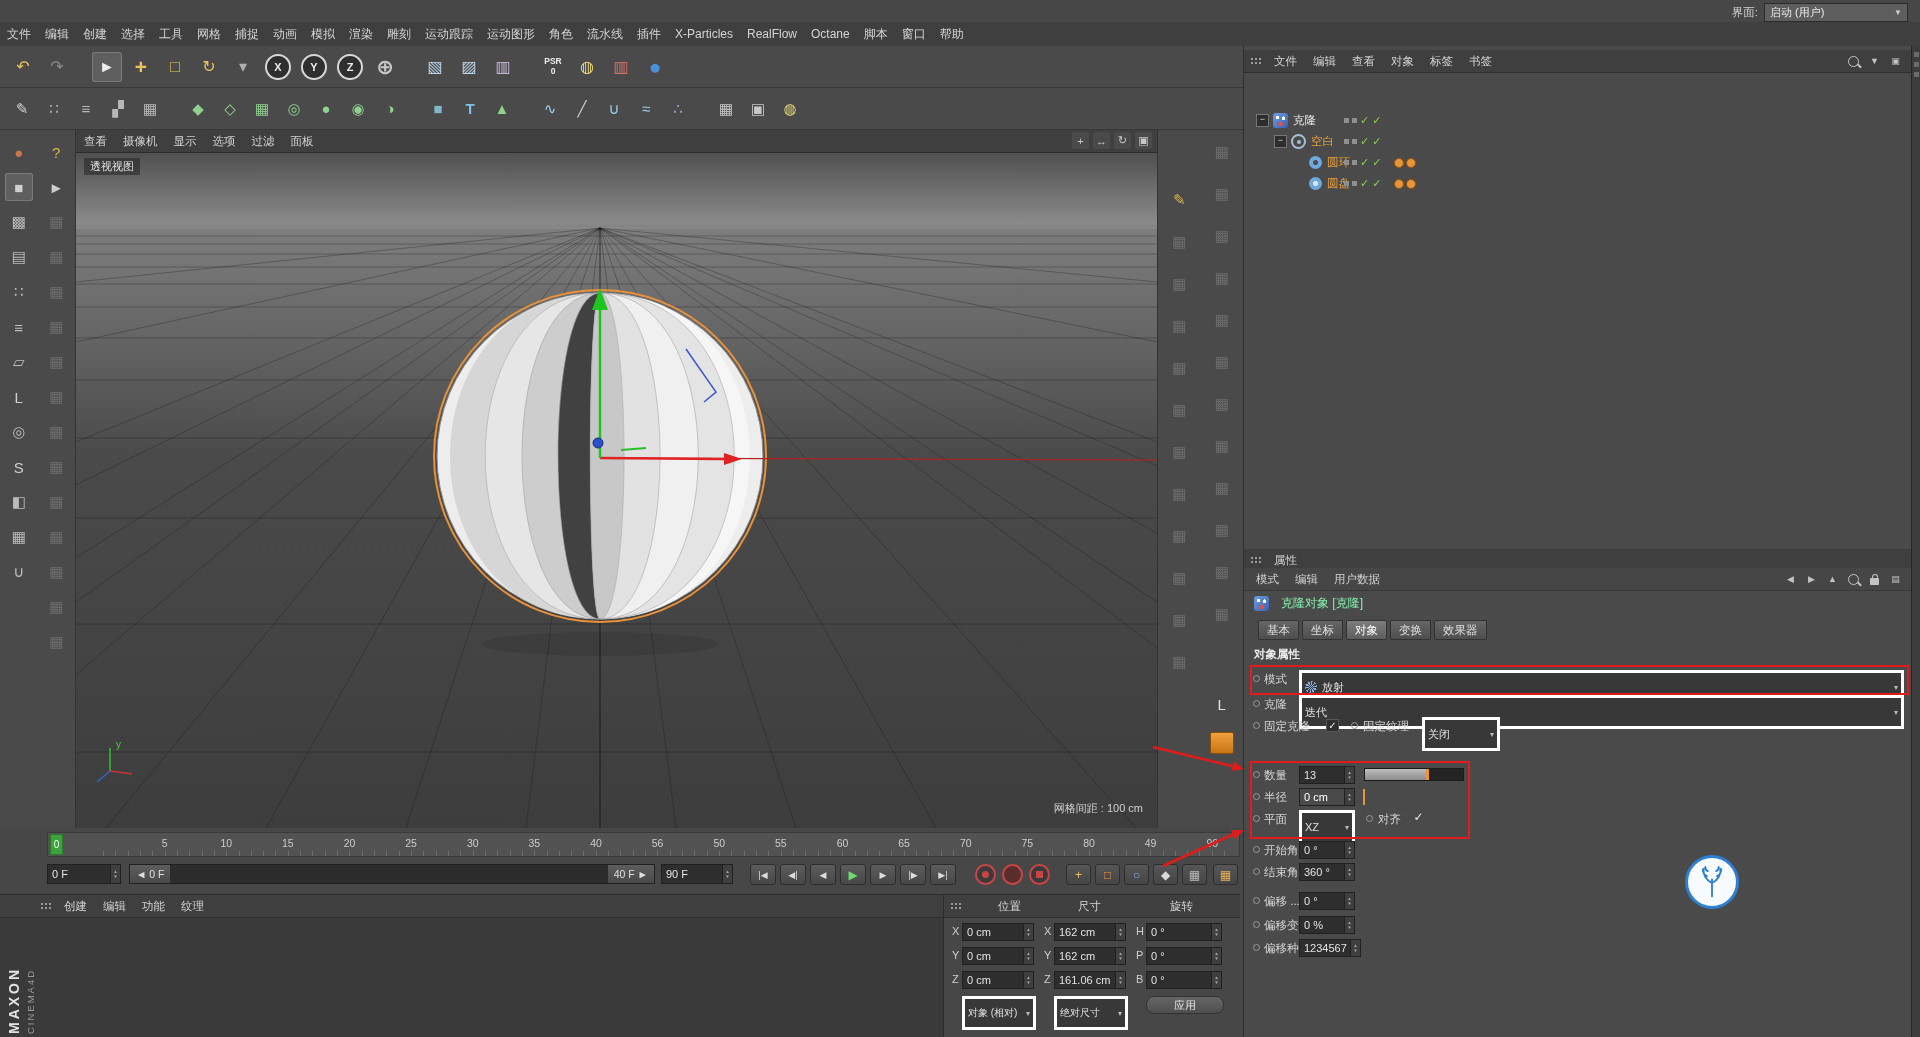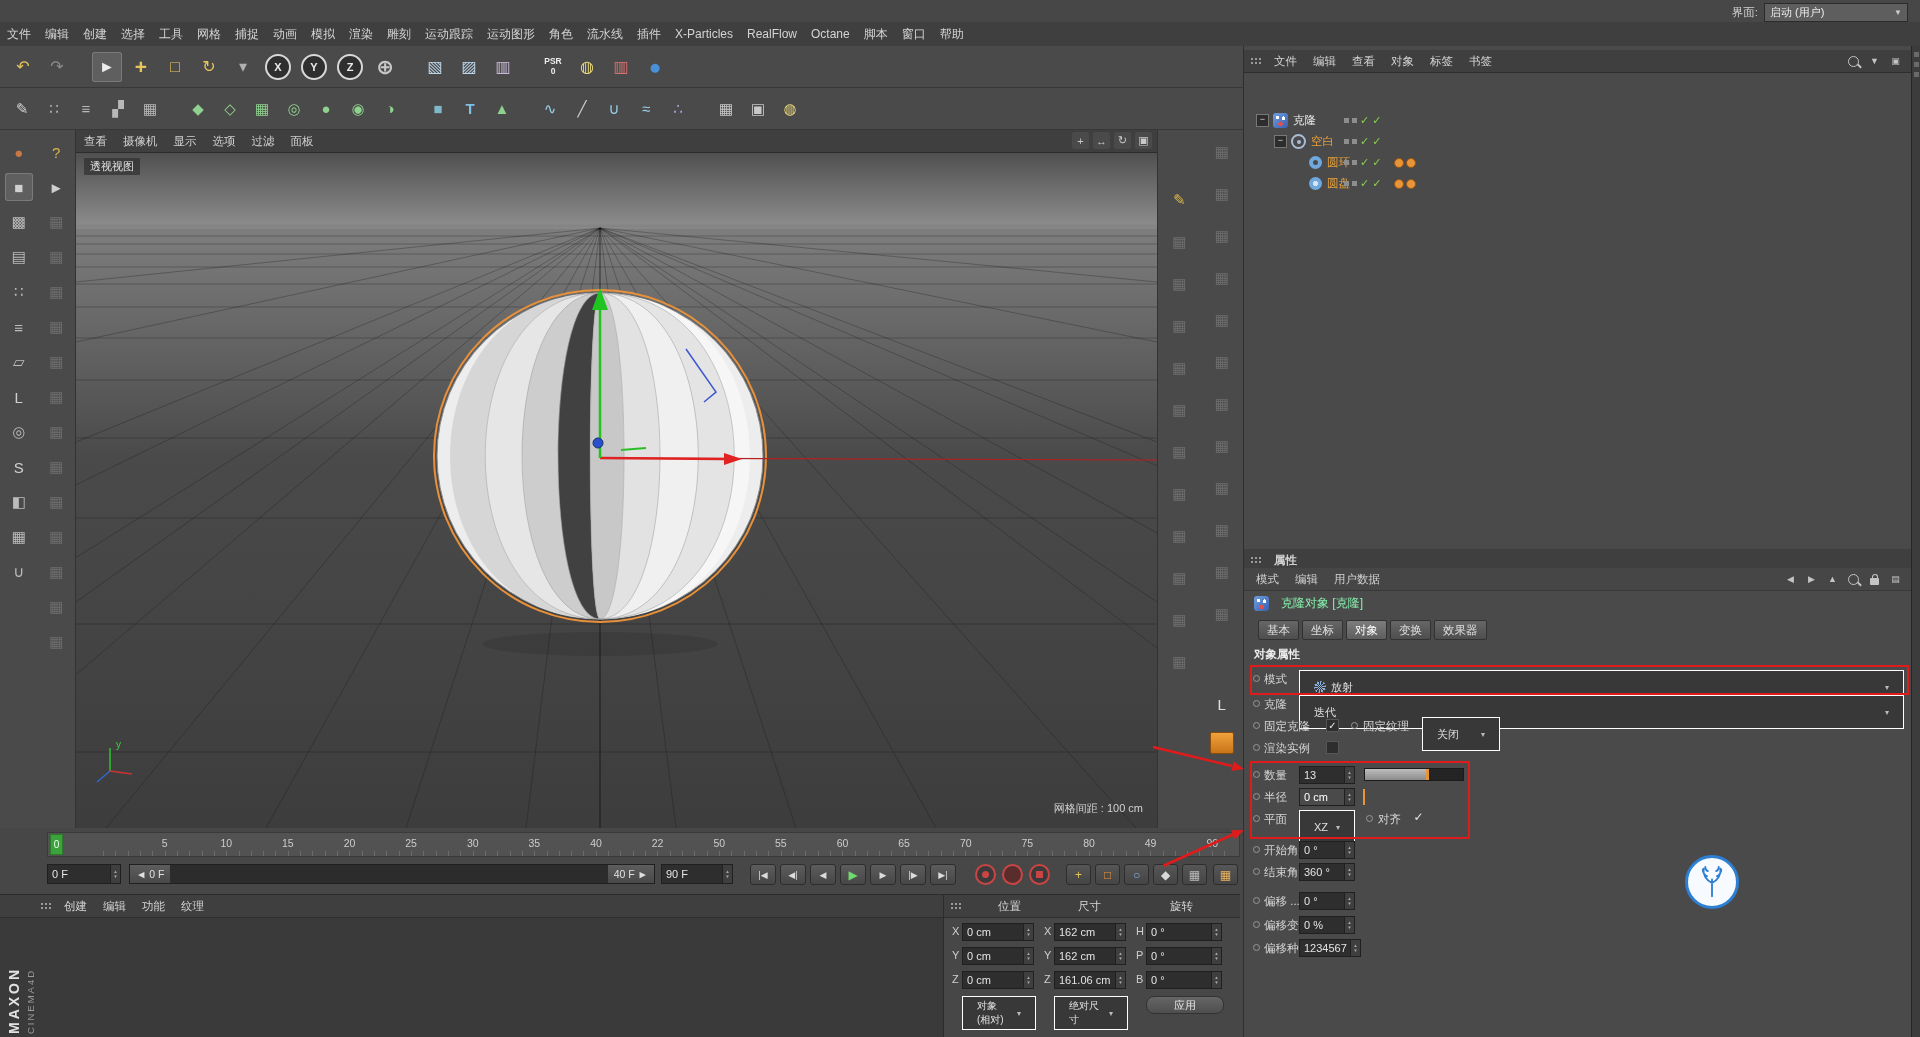--- a/index.html
+++ b/index.html
@@ -559,7 +559,7 @@
 
     <div class="panel-strip" style="top:503px">
       <span class="grip"></span>
-      <span class="mi" style="font-weight:bold">属性</span>
+      <span class="mi" style="font-weight:normal">属性</span>
     </div>
     <div class="panel-strip" style="top:522px;background:#464646;border-bottom:1px solid #383838">
       <span style="display:flex;padding-left:4px">

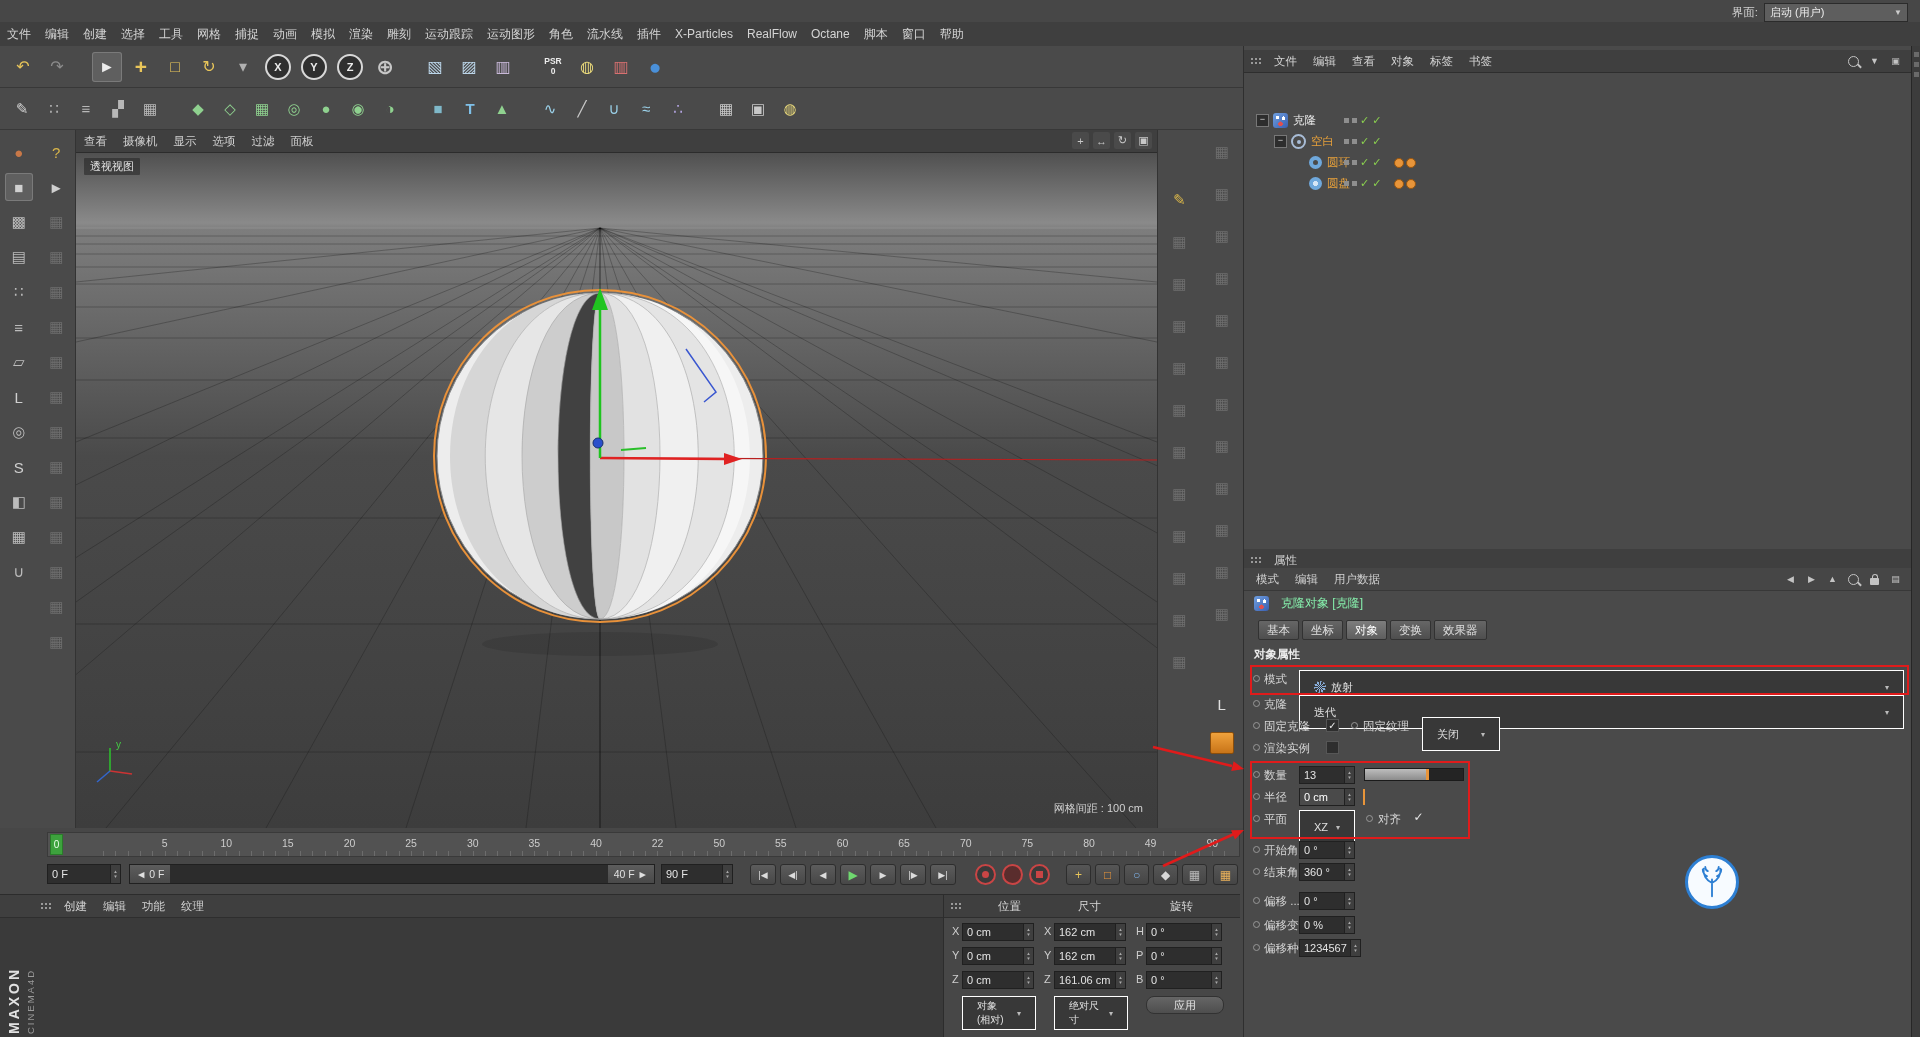--- a/index.html
+++ b/index.html
@@ -120,8 +120,8 @@
   .arow{position:absolute;left:0;right:8px;height:20px}
   .adot{position:absolute;left:9px;top:6px;width:7px;height:7px;border:1px solid #979797;border-radius:50%;box-sizing:border-box}
   .albl{position:absolute;top:3px;font-size:11.5px;color:#d6d6d6;white-space:nowrap}
-  .dd{position:absolute;top:1px;height:34px;background:#383838;border:1px solid #ffffff;display:flex;align-items:center;
-      padding:0 14px;font-size:11px;color:#e0e0e0;box-sizing:border-box}
+  .dd{position:absolute;top:1px;height:34px;background:#383838;border:3px solid #ffffff;display:flex;align-items:center;
+      padding:0 3px;font-size:11px;color:#e0e0e0;box-sizing:border-box}
   .ddarrow{margin-left:auto;font-size:8px;color:#bbb;padding-left:6px}
   .ddicon{width:12px;height:12px;margin-right:5px;flex:none}
   .ddicon.radial{border-radius:50%;background:repeating-conic-gradient(#8ab0dd 0 18deg,#383838 18deg 36deg)}

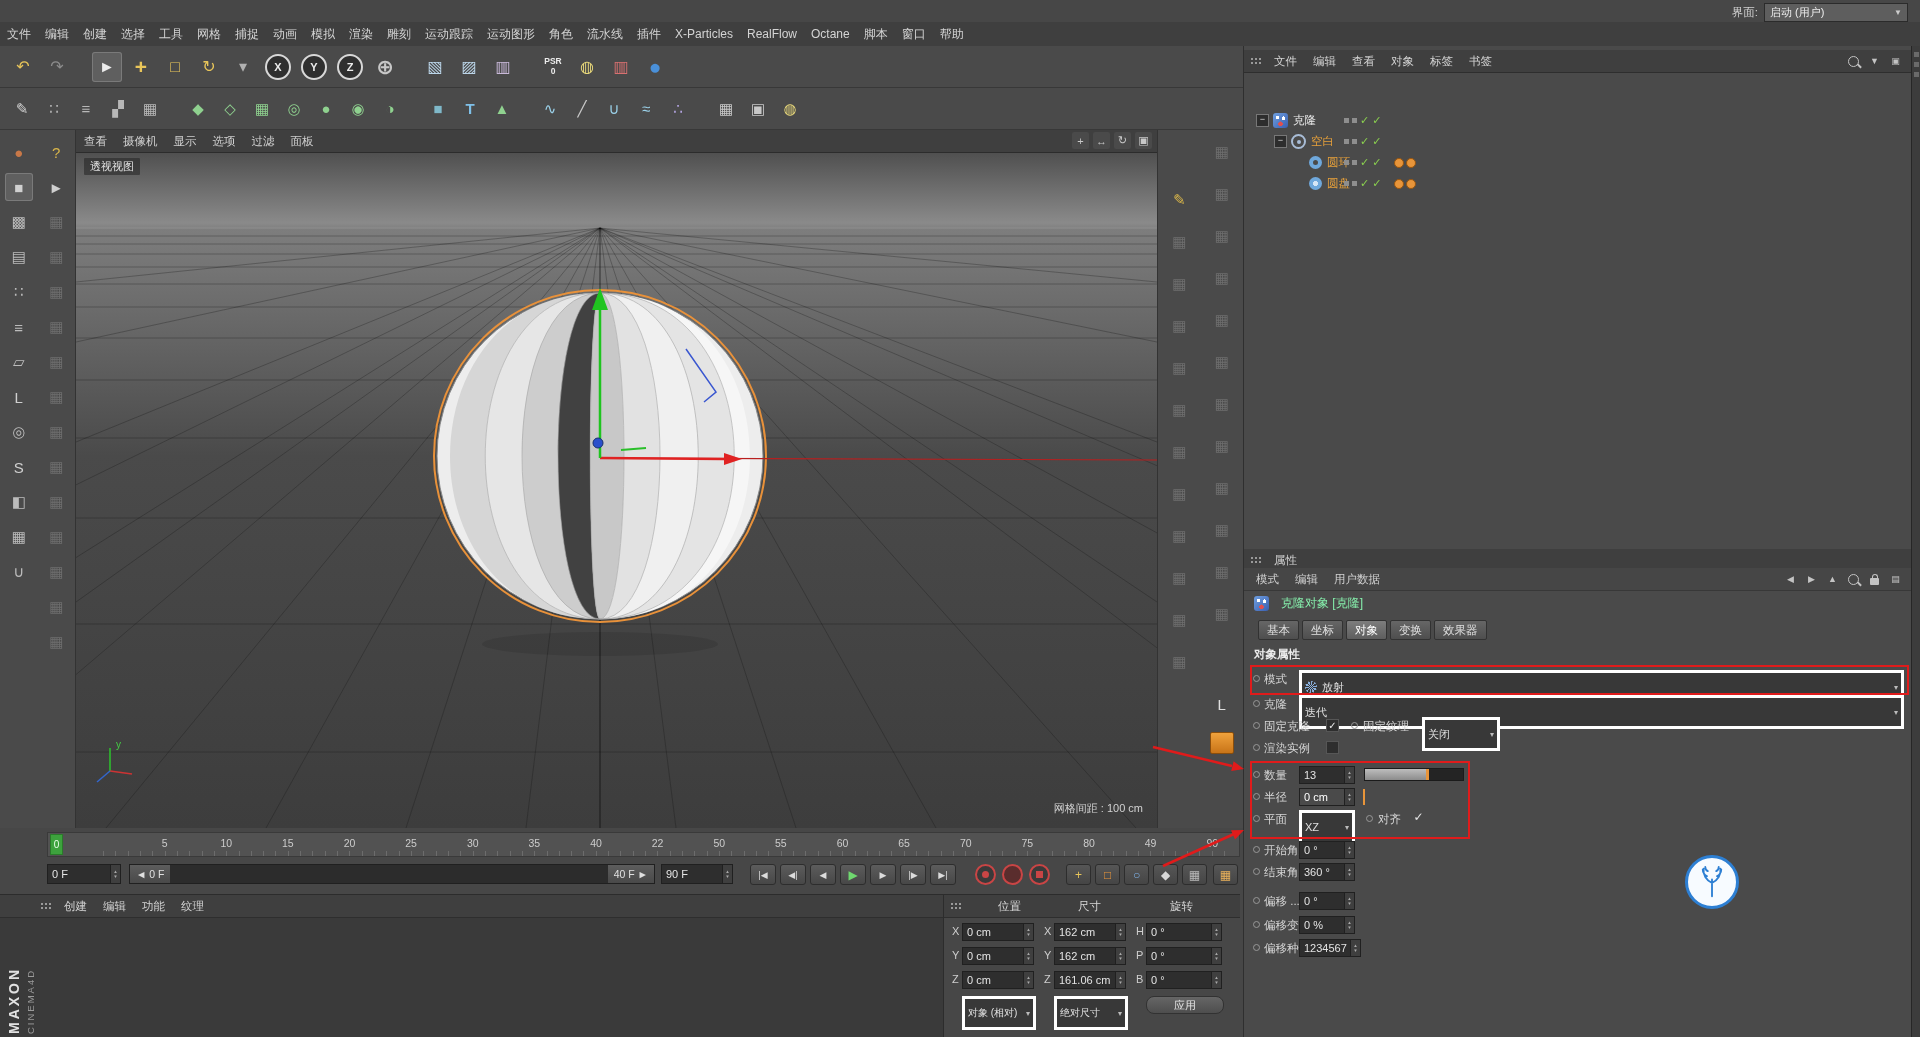--- a/index.html
+++ b/index.html
@@ -635,11 +635,6 @@
           <span class="ddarrow">▾</span>
       </div>
     </div>
-    <div class="arow" style="top:692px">
-      <span class="adot"></span>
-      <span class="albl" style="left:20px">渲染实例</span>
-      <span class="cb" style="left:82px"></span>
-    </div>
     <div class="arow" style="top:719px">
       <span class="adot"></span>
       <span class="albl" style="left:20px">数量</span>

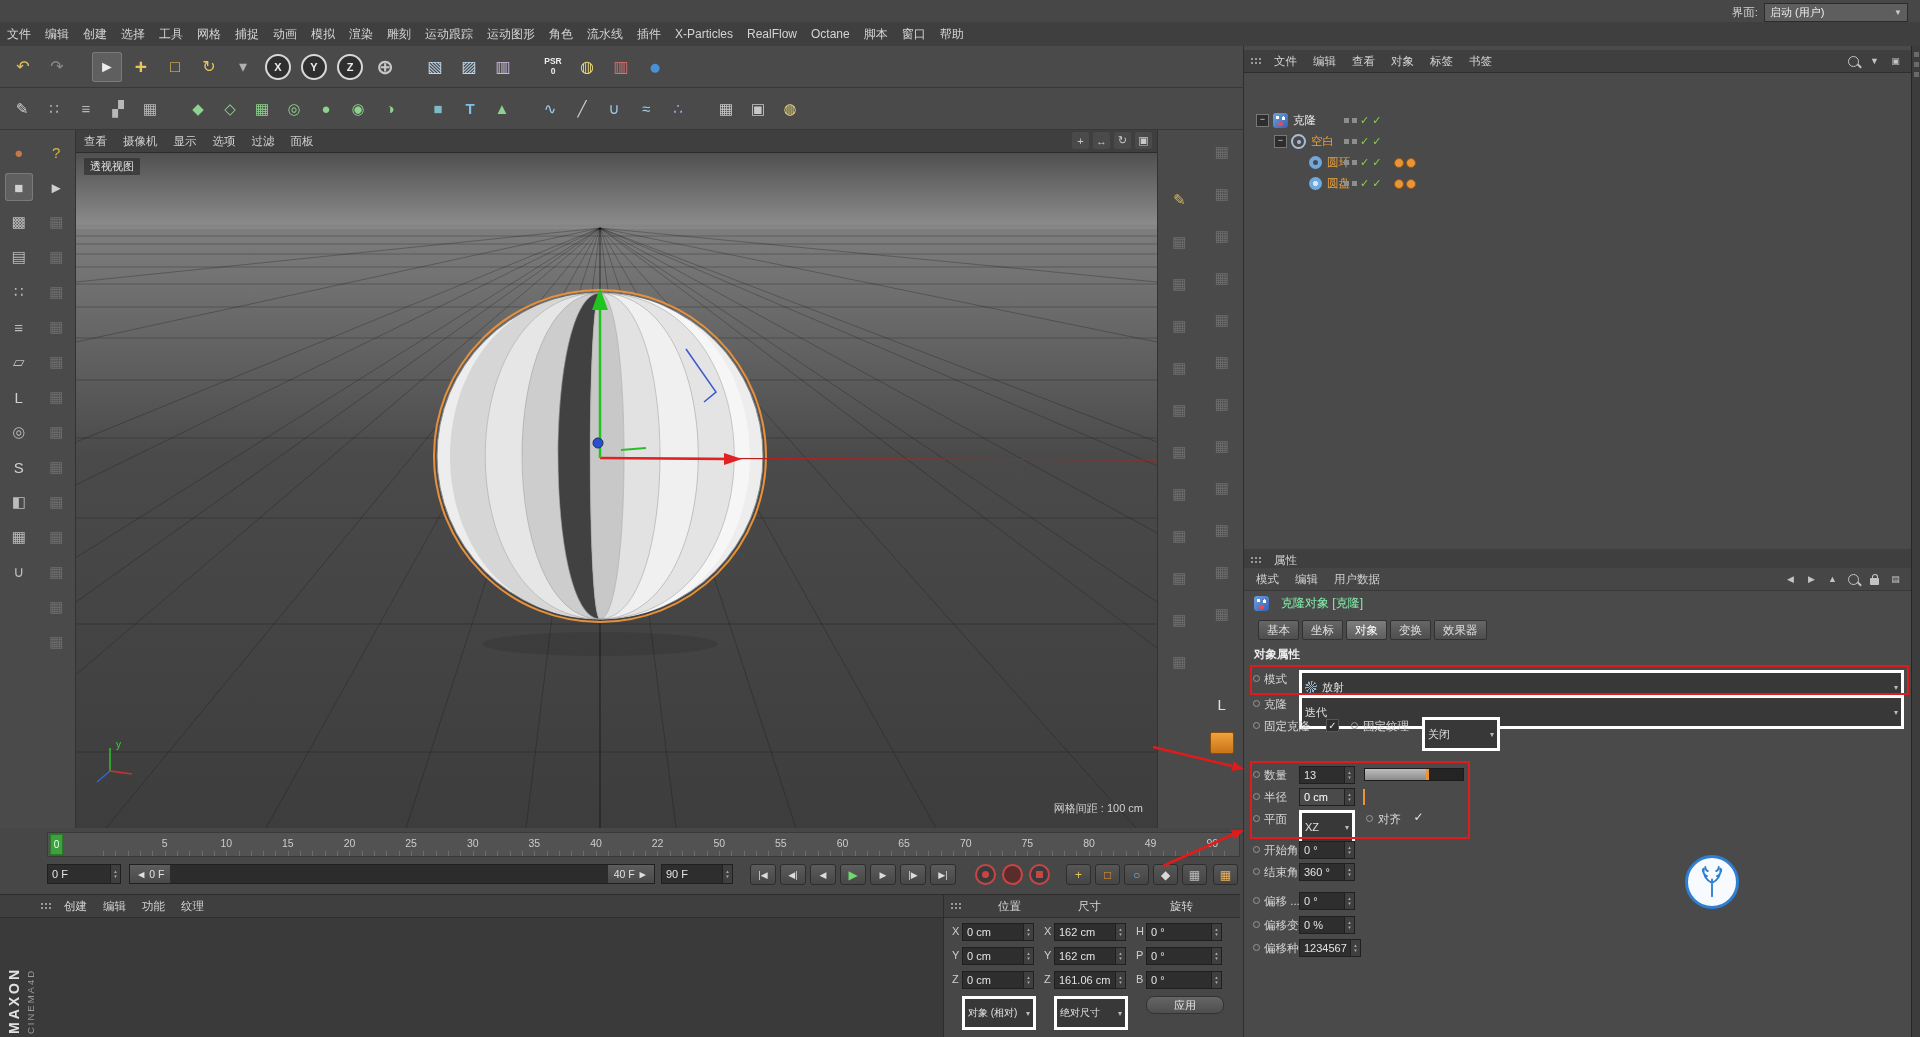--- a/index.html
+++ b/index.html
@@ -738,7 +738,7 @@
             <span>40</span>
           </span>
           <span class="rtick">
-            <span>22</span>
+            <span>56</span>
           </span>
           <span class="rtick">
             <span>50</span>

